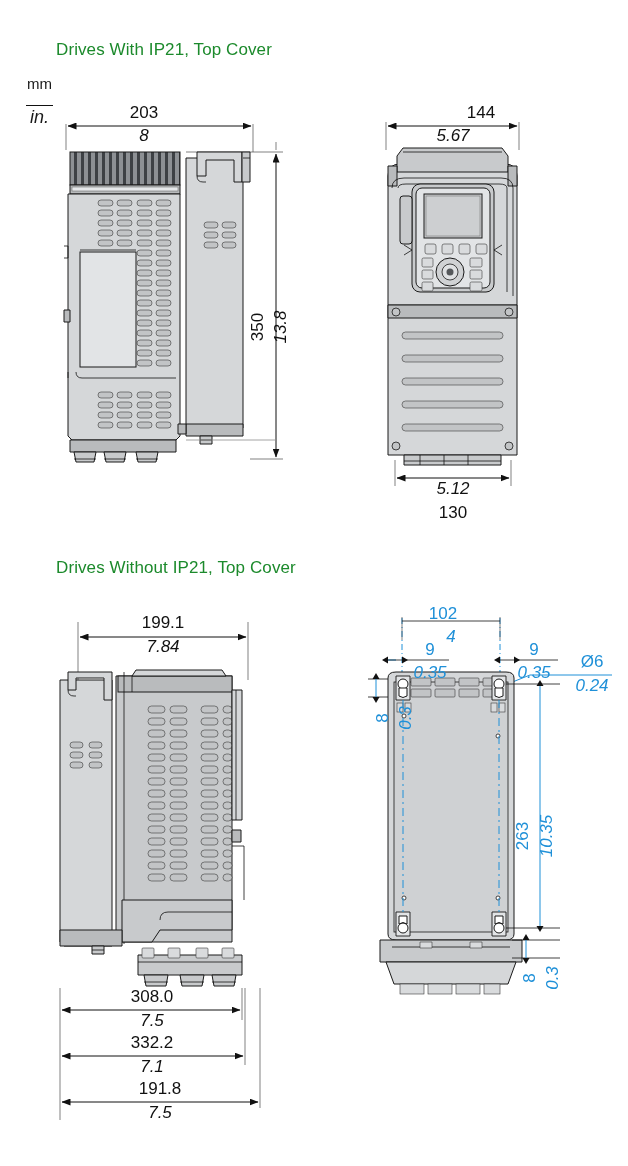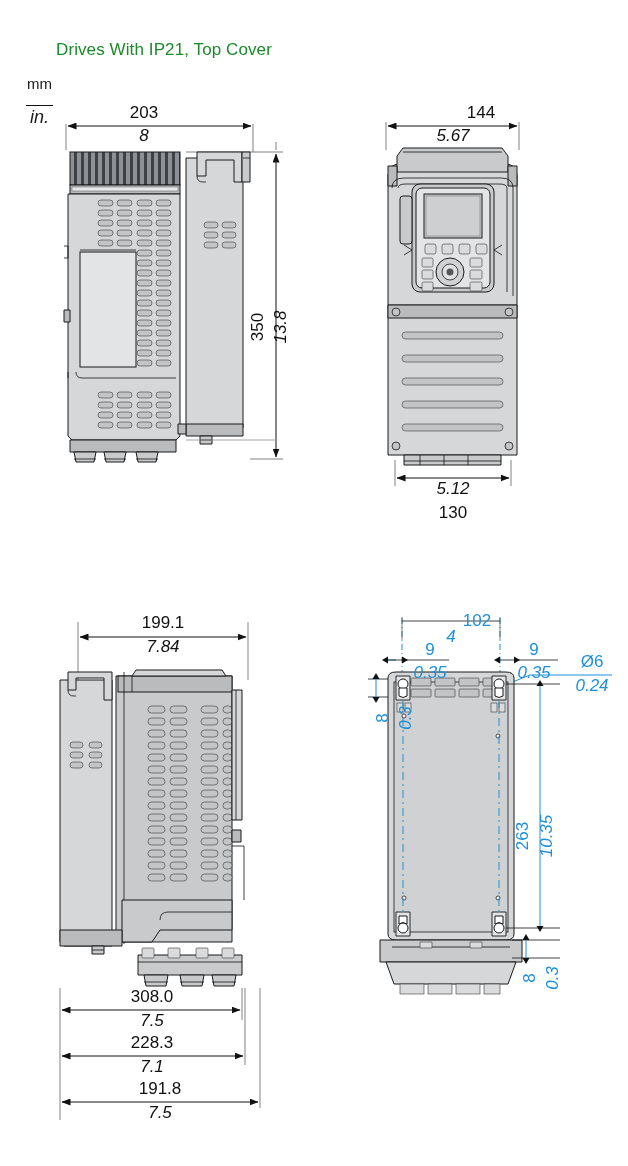--- a/index.html
+++ b/index.html
@@ -50,6 +50,7 @@
 
   <div class="section-title" id="title-1">Drives With IP21, Top Cover</div>
 
+  <div class="section-title" id="title-2">Drives Without IP21, Top Cover</div>
 
   <div class="unit-block">
     <span class="unit-mm">mm</span>

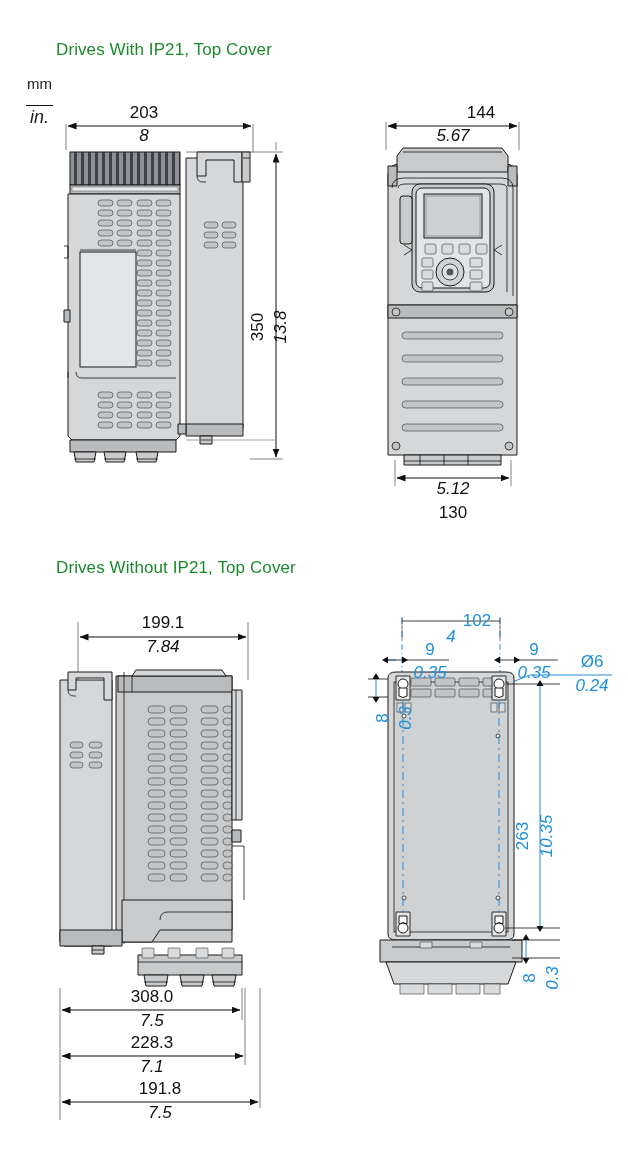--- a/index.html
+++ b/index.html
@@ -523,7 +523,7 @@
   <div class="dim" style="left:160px;top:1079px;transform:translateX(-50%);">191.8</div>
   <div class="dim in" style="left:160px;top:1103px;transform:translateX(-50%);">7.5</div>
 
-  <div class="dim blue" style="left:477px;top:604px;transform:translateX(-50%);margin-top:7px;">102</div>
+  <div class="dim blue" style="left:443px;top:604px;transform:translateX(-50%);">102</div>
   <div class="dim blue in" style="left:451px;top:627px;transform:translateX(-50%);">4</div>
 
   <div class="dim blue" style="left:430px;top:640px;transform:translateX(-50%);">9</div>

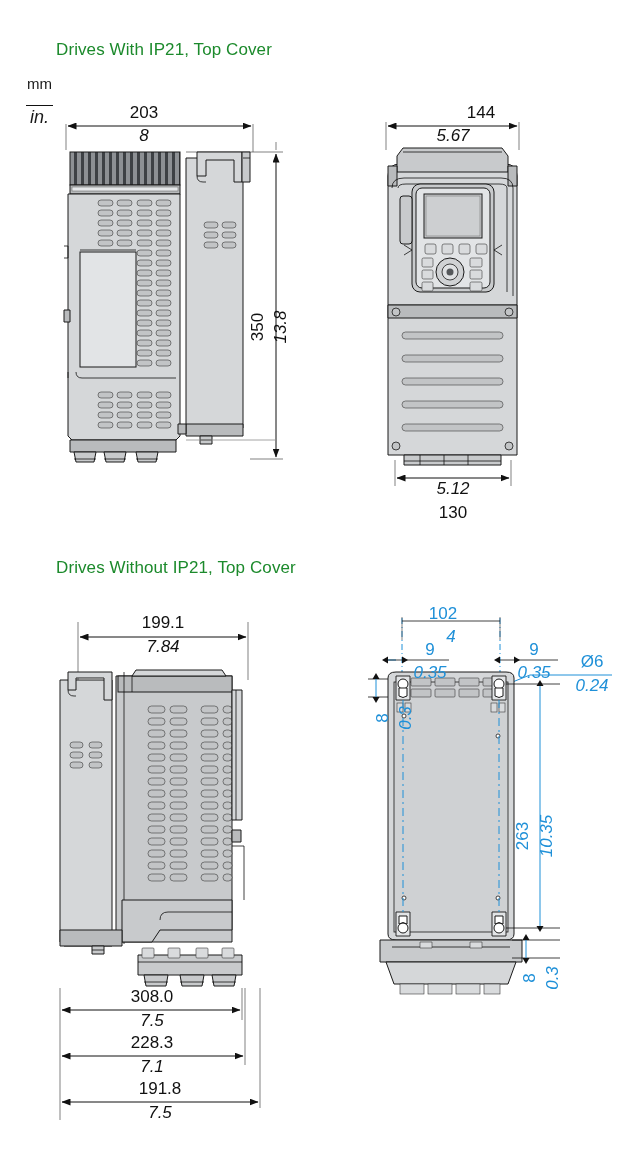--- a/index.html
+++ b/index.html
@@ -517,7 +517,7 @@
   <div class="dim" style="left:152px;top:987px;transform:translateX(-50%);">308.0</div>
   <div class="dim in" style="left:152px;top:1011px;transform:translateX(-50%);">7.5</div>
 
-  <div class="dim" style="left:152px;top:1033px;transform:translateX(-50%);">228.3</div>
+  <div class="dim" style="left:152px;top:1033px;transform:translateX(-50%);">332.2</div>
   <div class="dim in" style="left:152px;top:1057px;transform:translateX(-50%);font-style:italic;">7.1</div>
 
   <div class="dim" style="left:160px;top:1079px;transform:translateX(-50%);">191.8</div>

